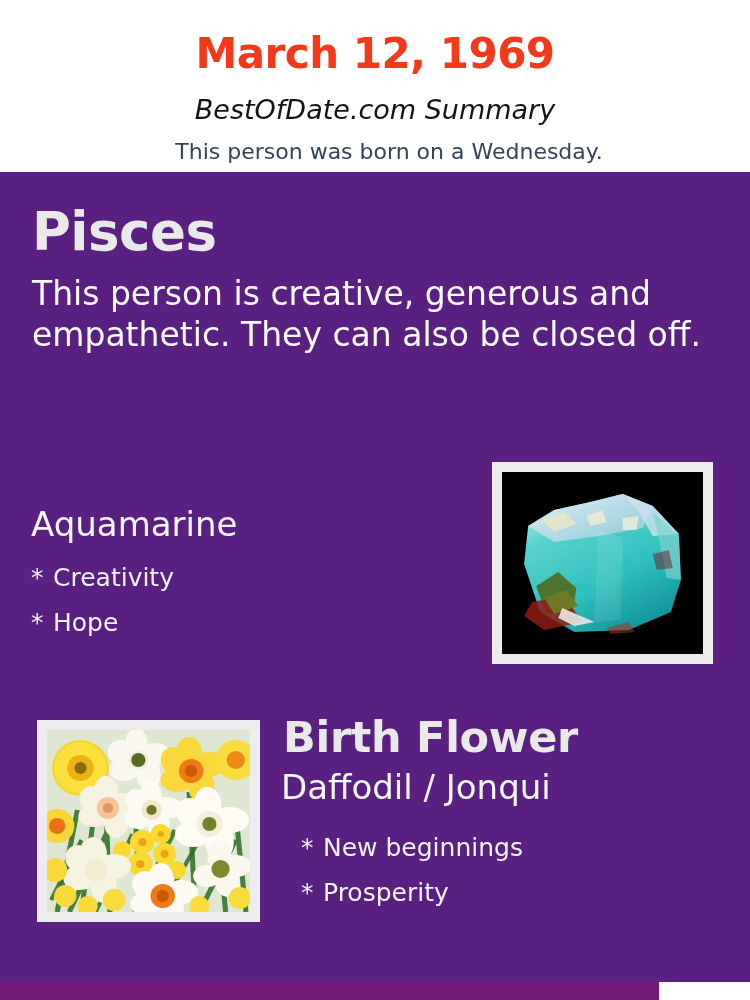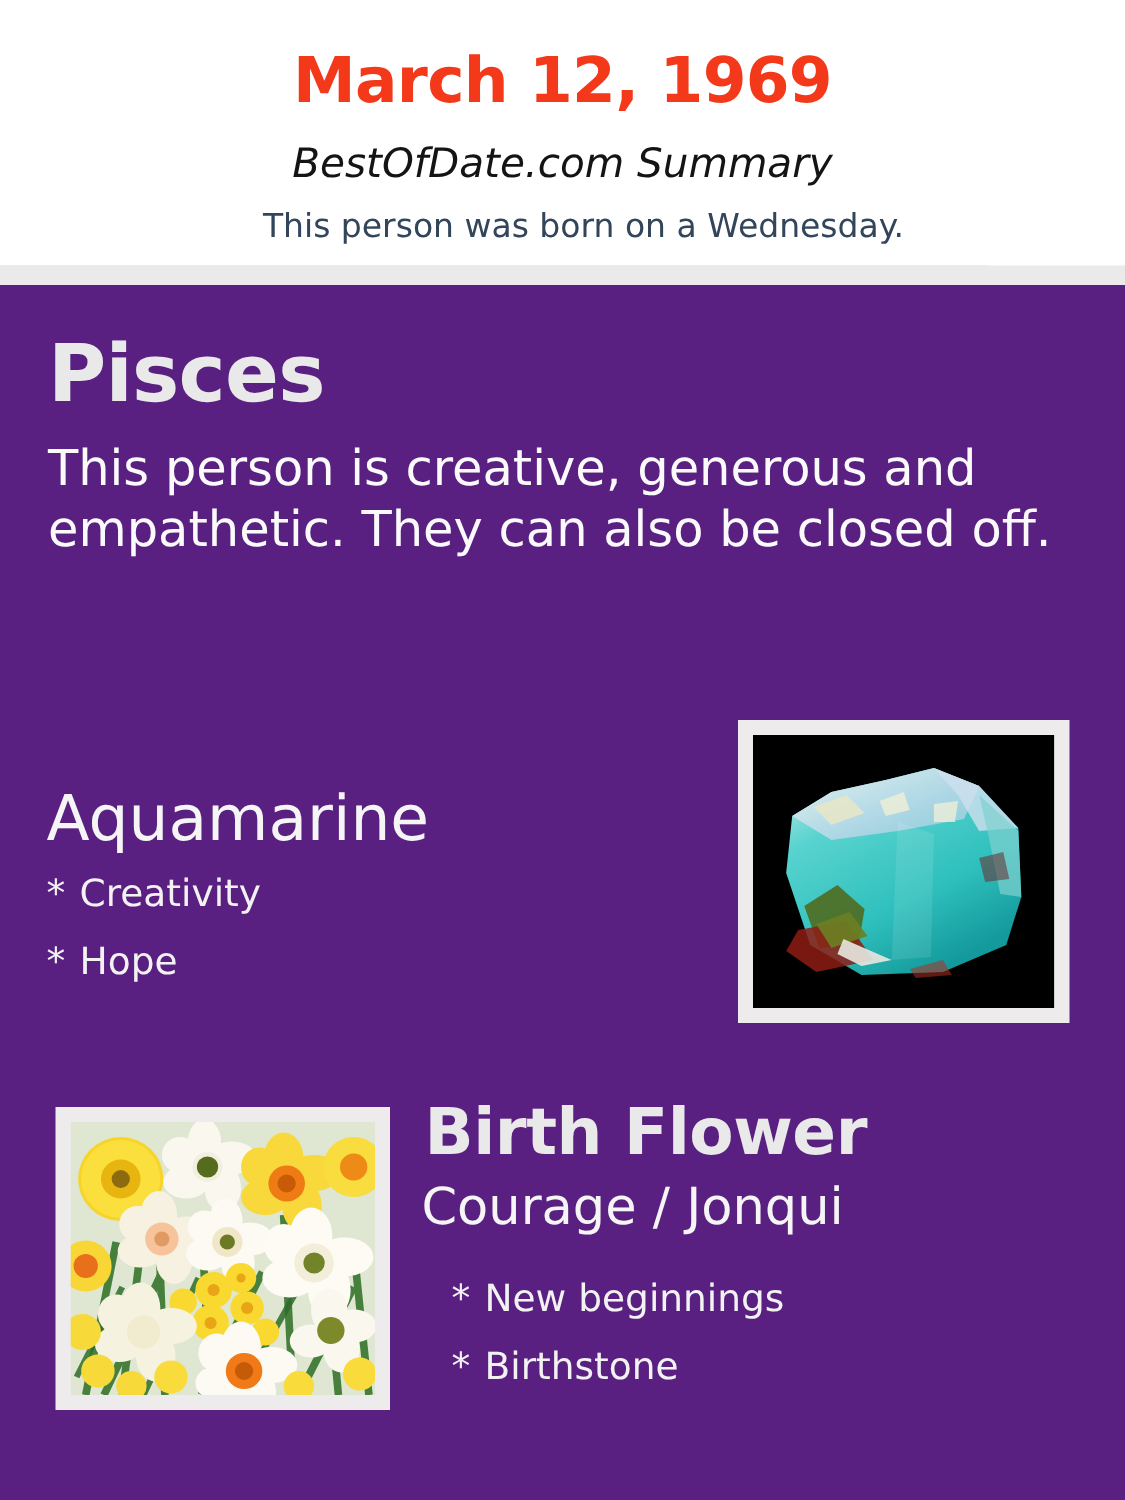--- a/index.html
+++ b/index.html
@@ -9,7 +9,7 @@
     background:#ffffff;
     overflow:hidden;
   }
-  .page { position:relative; width:659px; height:1000px; background:#fde047; }
+  .page { position:relative; width:659px; height:1000px; background:#701a75; }
 
   
   .header {

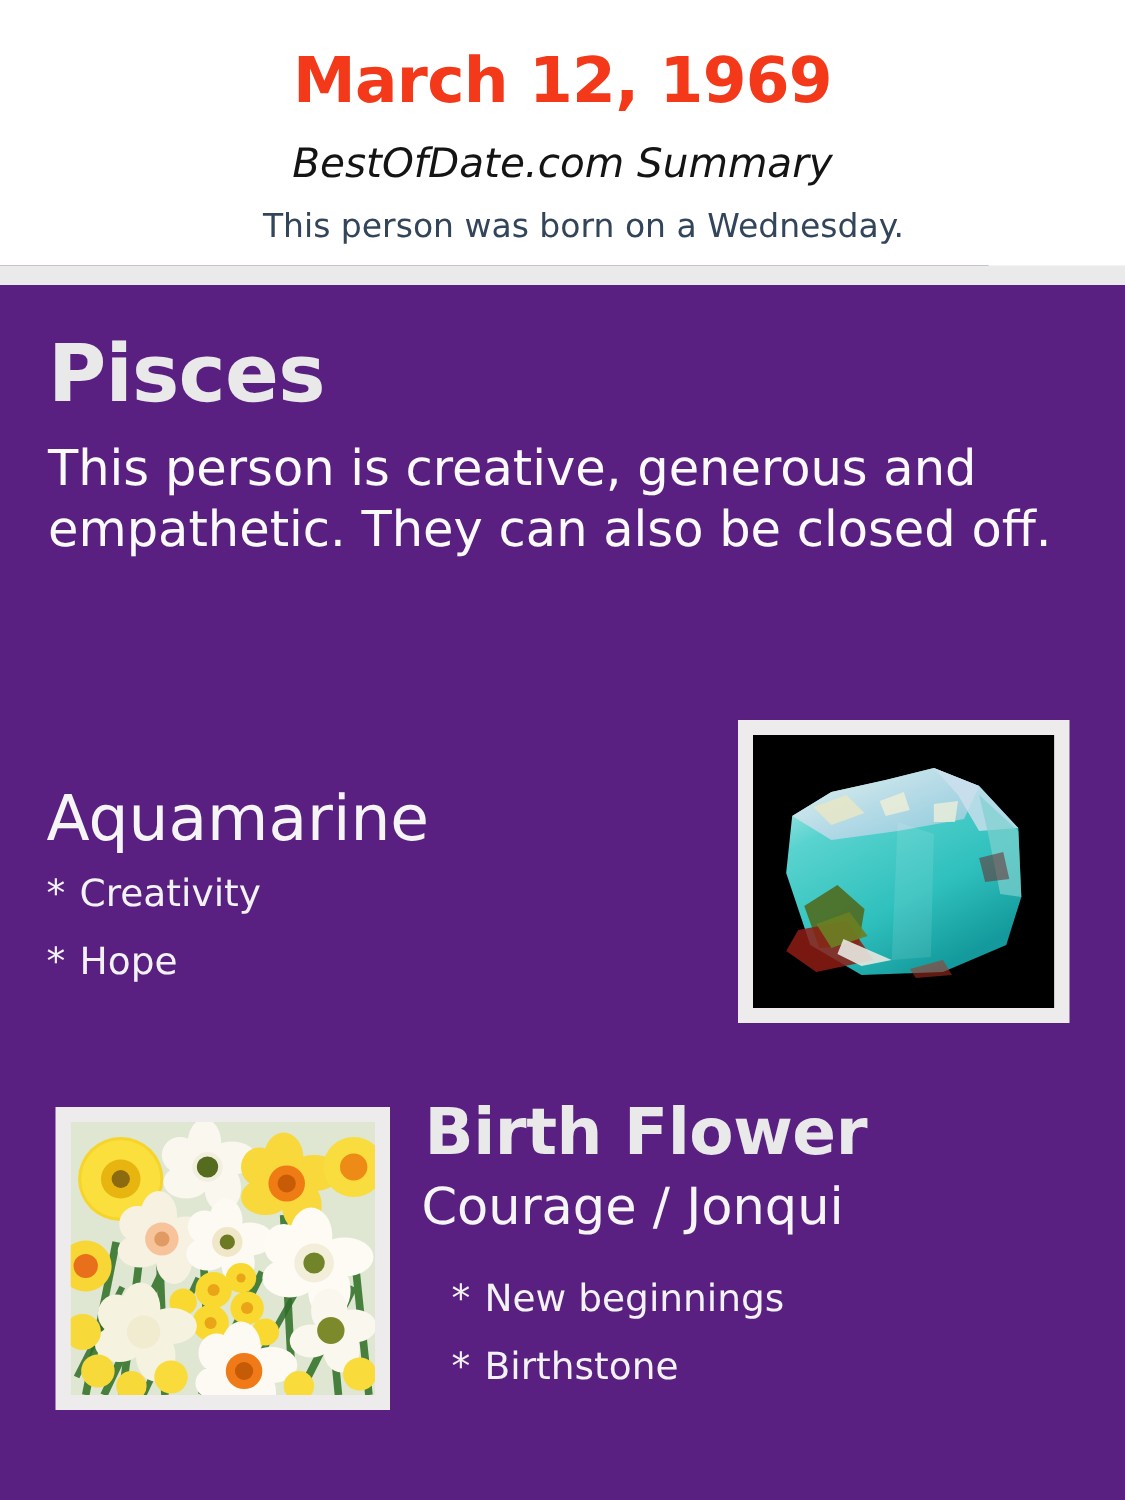--- a/index.html
+++ b/index.html
@@ -45,7 +45,7 @@
 
   
   .body-panel {
-    position:absolute; left:0; top:190px; width:750px; height:810px;
+    position:absolute; left:0; top:172px; width:750px; height:810px;
     background:#5A2081;
   }
 

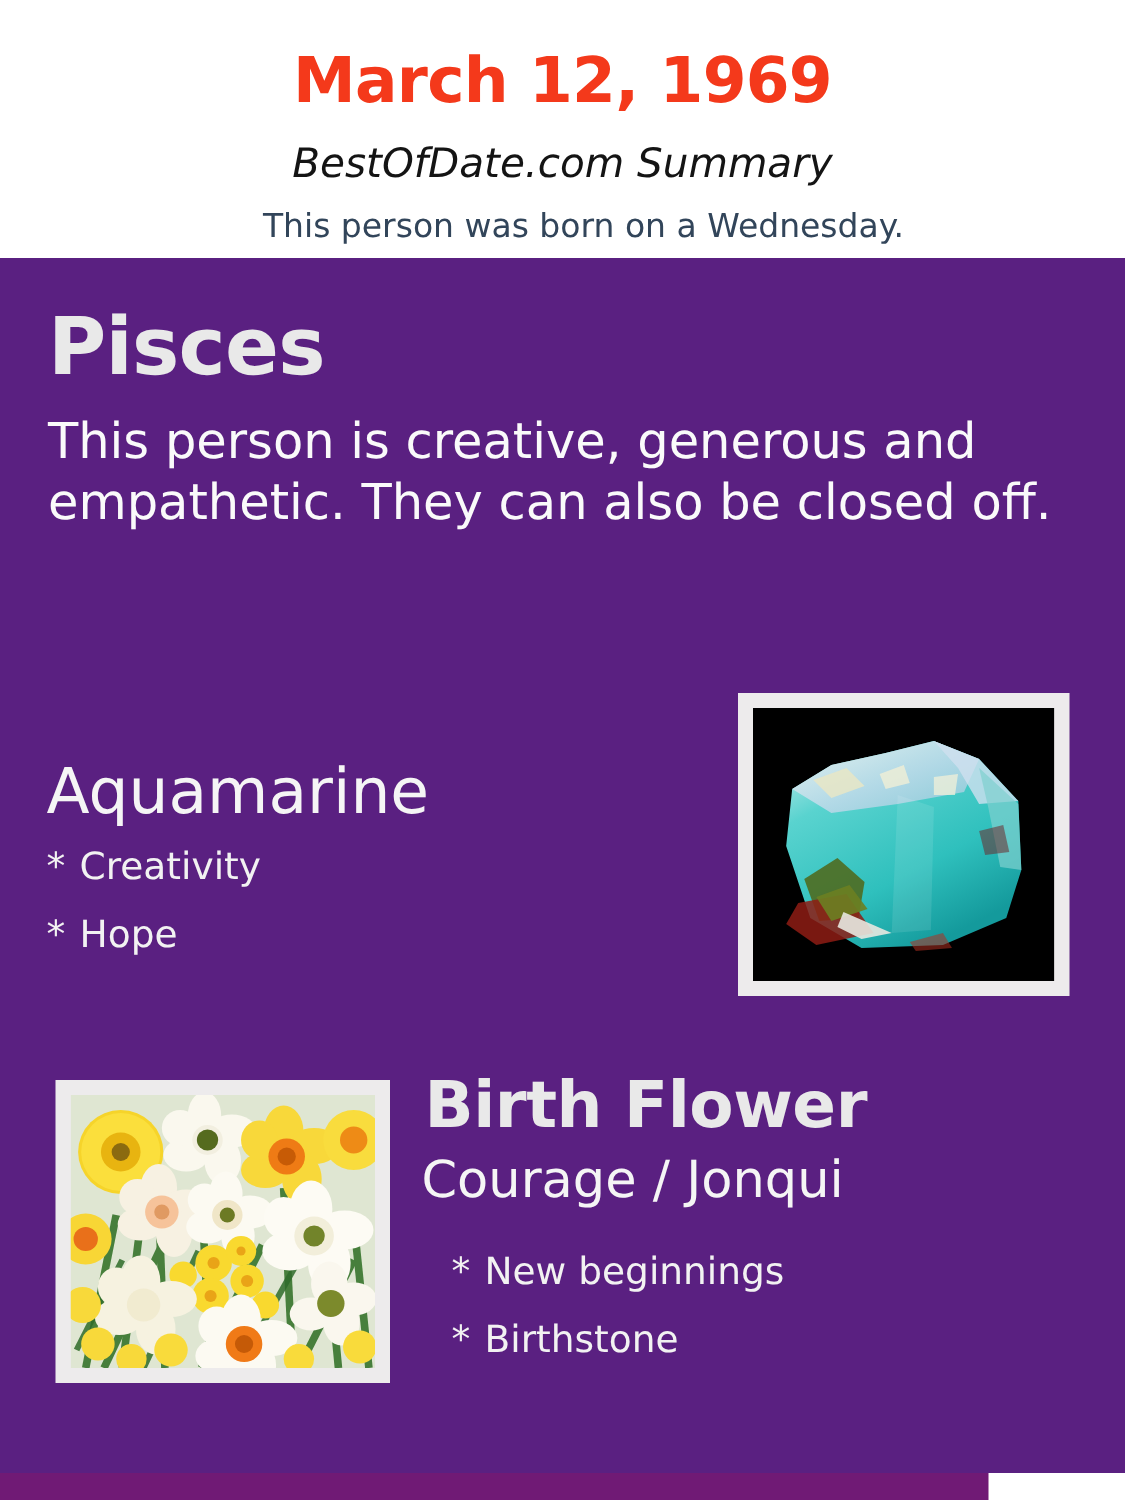--- a/index.html
+++ b/index.html
@@ -68,7 +68,7 @@
   }
   .stone-name {
     position:absolute; left:31px; top:335px;
-    color:#F5F5F5; font-size:42px; font-weight:normal; line-height:1;
+    color:#F5F5F5; font-size:34px; font-weight:normal; line-height:1;
   }
   .stone-traits {
     position:absolute; left:31px; top:383px; list-style:none;

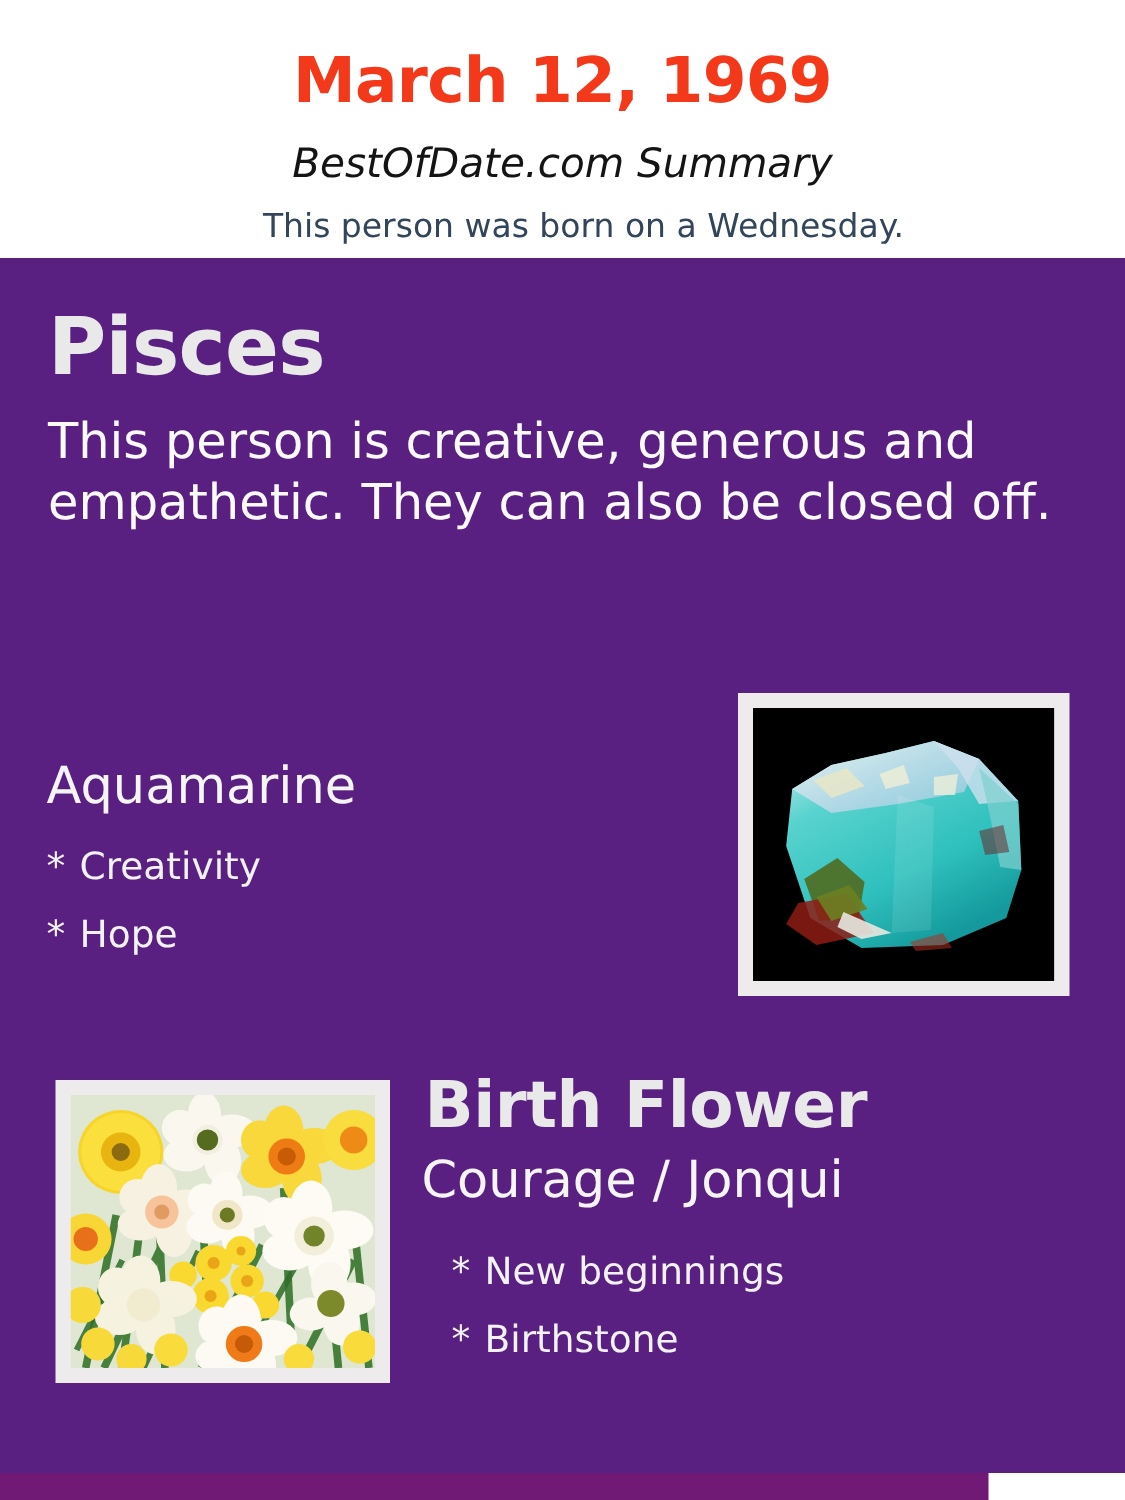--- a/index.html
+++ b/index.html
@@ -168,7 +168,7 @@
     </div>
 
     <div class="flower-heading">Birth Flower</div>
-    <div class="flower-name">Courage / Jonqui</div>
+    <div class="flower-name">Daffodil / Jonqui</div>
     <ul class="flower-traits">
       <li><span class="bullet-star">*</span><span>New beginnings</span></li>
       <li><span class="bullet-star">*</span><span>Birthstone</span></li>

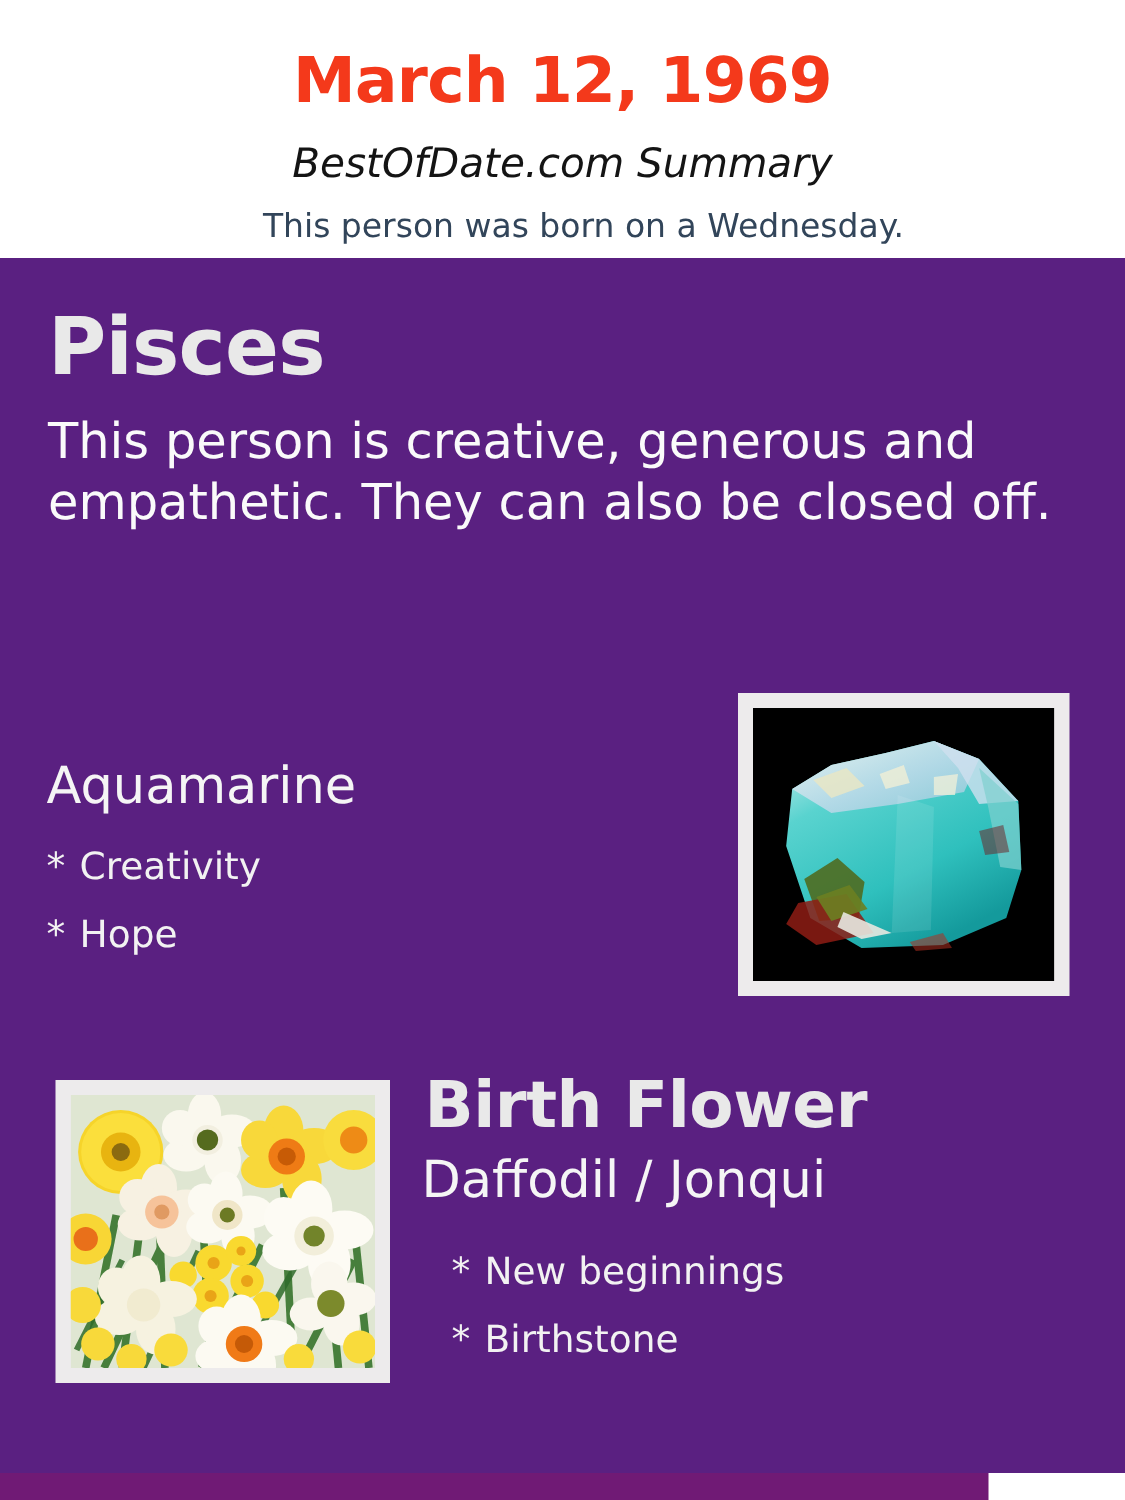--- a/index.html
+++ b/index.html
@@ -171,7 +171,7 @@
     <div class="flower-name">Daffodil / Jonqui</div>
     <ul class="flower-traits">
       <li><span class="bullet-star">*</span><span>New beginnings</span></li>
-      <li><span class="bullet-star">*</span><span>Birthstone</span></li>
+      <li><span class="bullet-star">*</span><span>Prosperity</span></li>
     </ul>
 
     <div class="photo-frame frame-flower">

